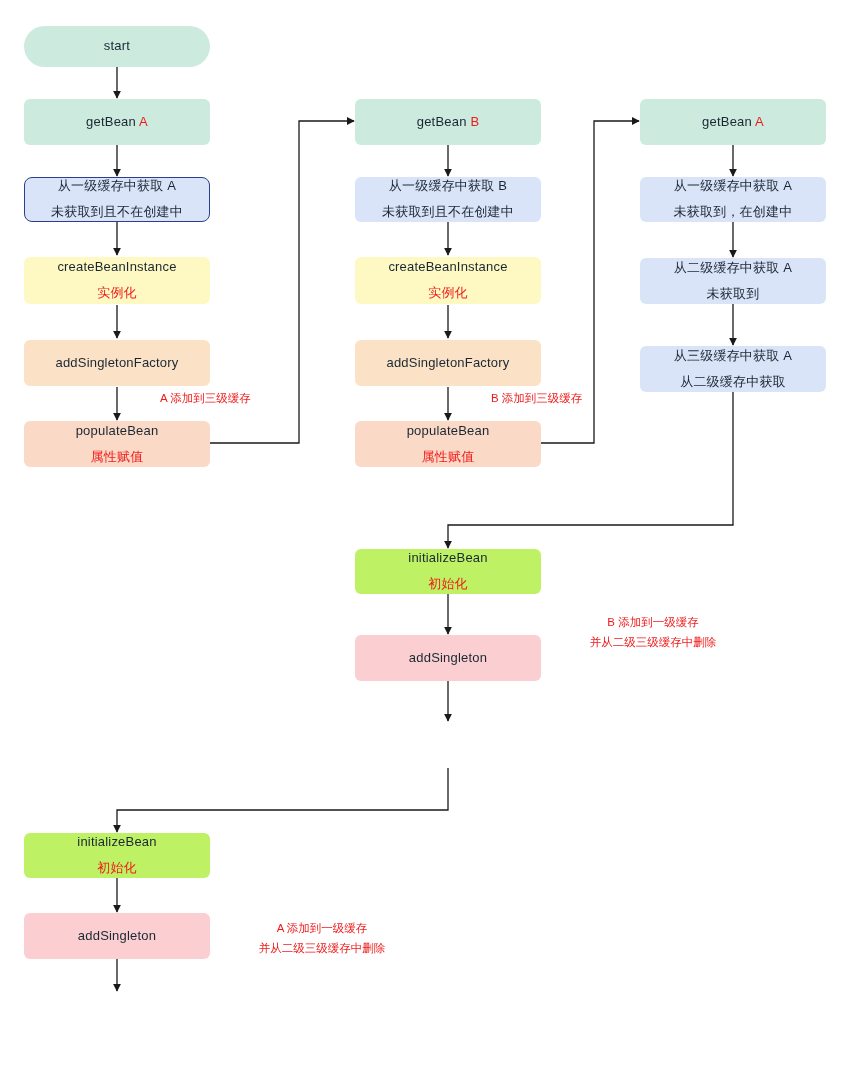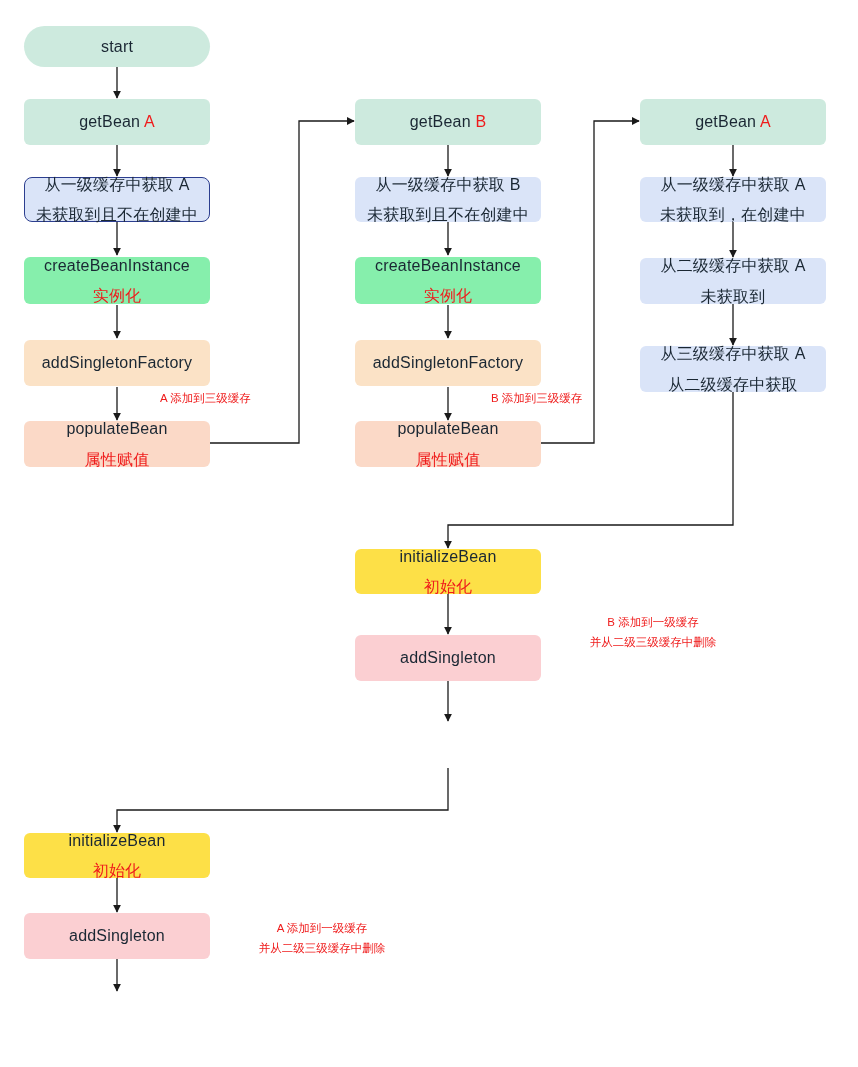--- a/index.html
+++ b/index.html
@@ -33,7 +33,7 @@
     align-items: center;
     justify-content: center;
     text-align: center;
-    font-size: 16px;
+    font-size: 13px;
     line-height: 1.45;
     color: #1a2733;
     letter-spacing: .2px;

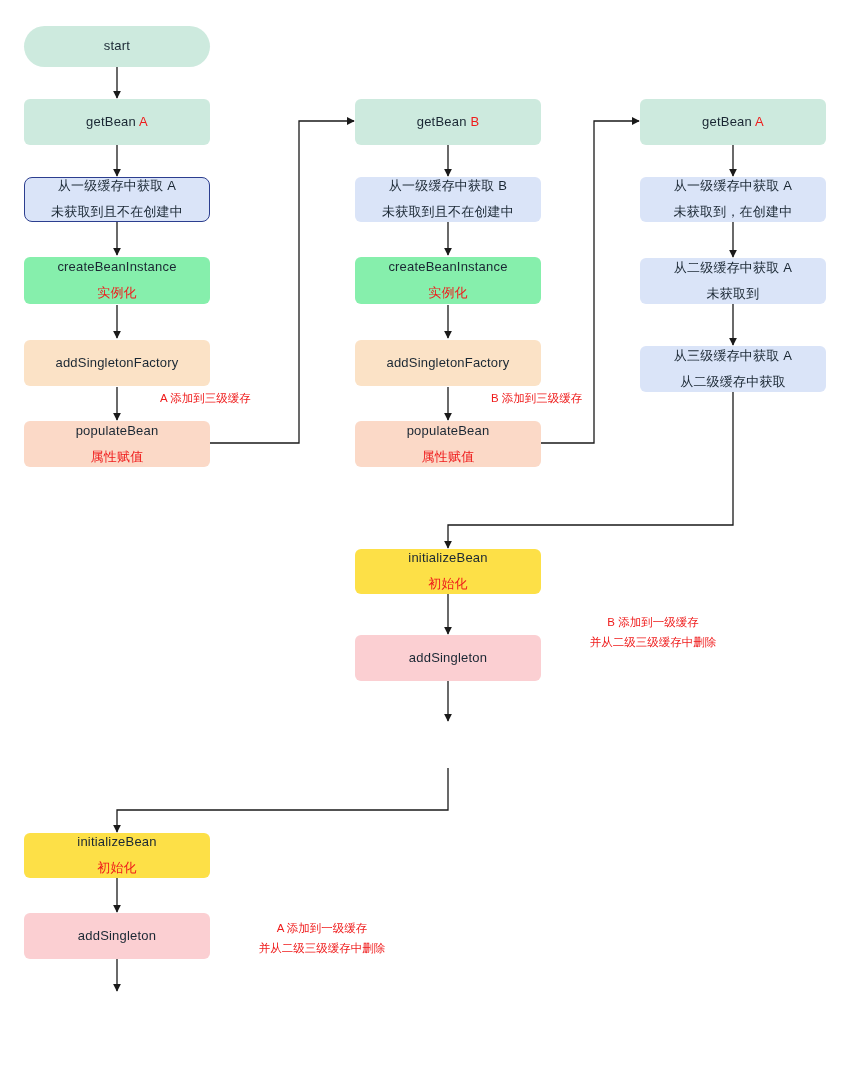--- a/index.html
+++ b/index.html
@@ -46,7 +46,7 @@
   .n-mint-soft { background: #e9f6f1; }
   .n-blue      { background: #dae4f8; }
   .n-blue-hl   { background: #dae4f8; border: 1.6px solid #2c3e8f; border-radius: 8px; }
-  .n-cream     { background: #86efac; }
+  .n-cream     { background: #fef9c3; }
   .n-peach     { background: #fbe2c6; }
   .n-salmon    { background: #fbd9c7; }
   .n-pink-soft { background: #fde047; justify-content: center; }

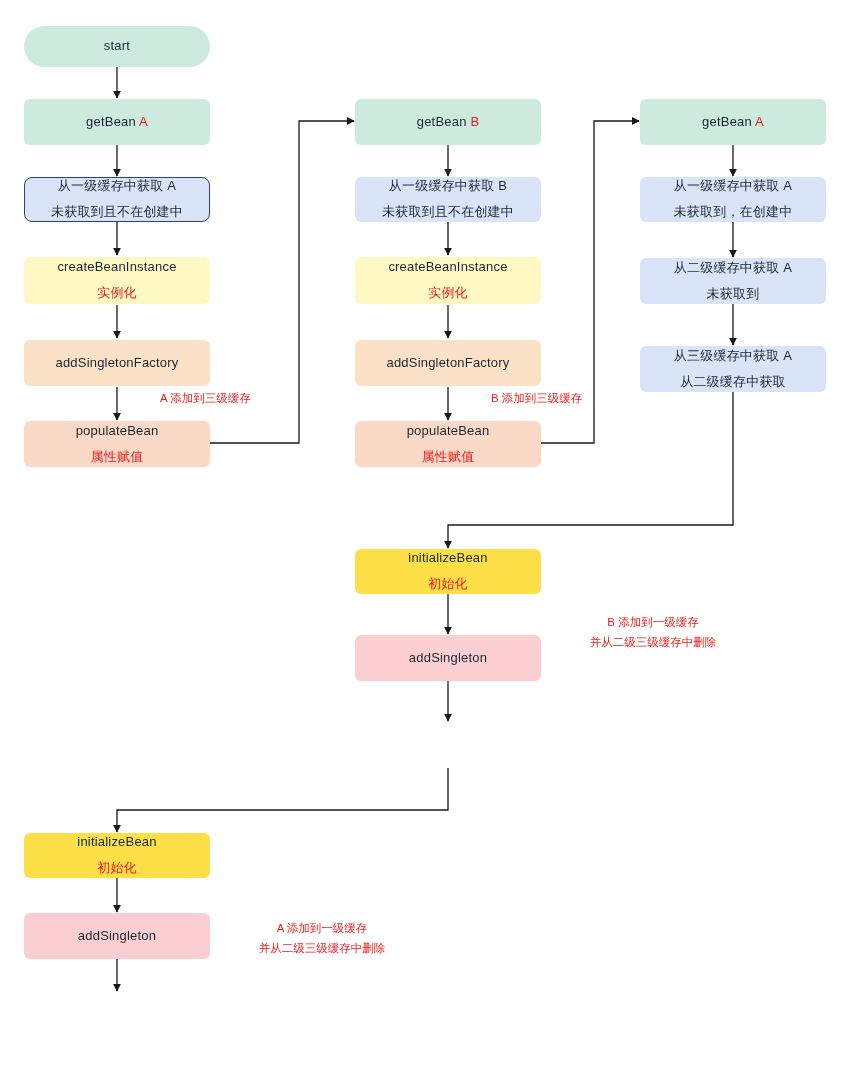--- a/index.html
+++ b/index.html
@@ -49,7 +49,7 @@
   .n-cream     { background: #fef9c3; }
   .n-peach     { background: #fbe2c6; }
   .n-salmon    { background: #fbd9c7; }
-  .n-pink-soft { background: #fde047; justify-content: center; }
+  .n-pink-soft { background: #bef264; justify-content: center; }
   .n-pink      { background: #fbcfd2; }
 
   

